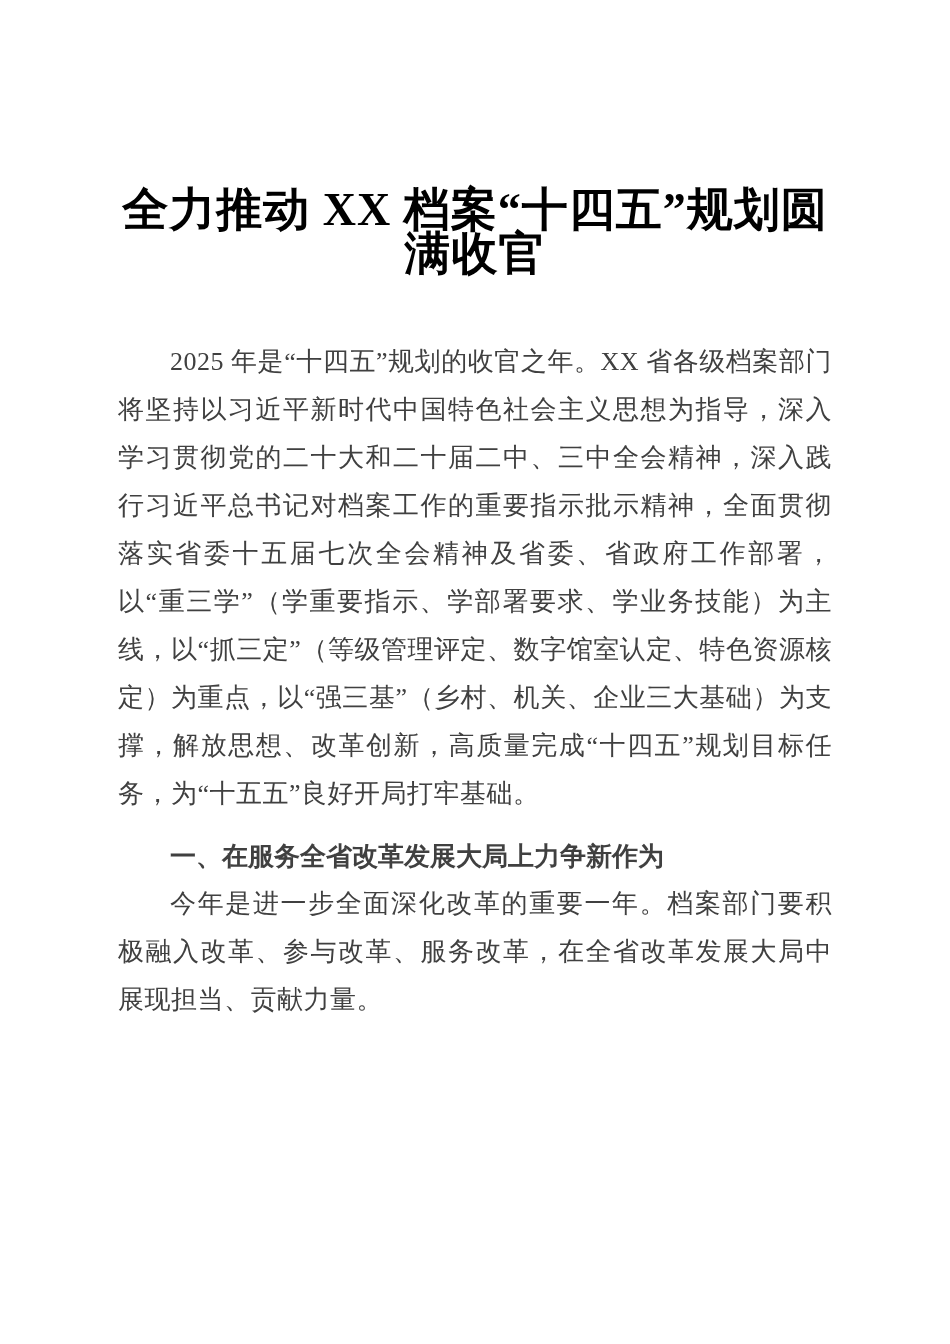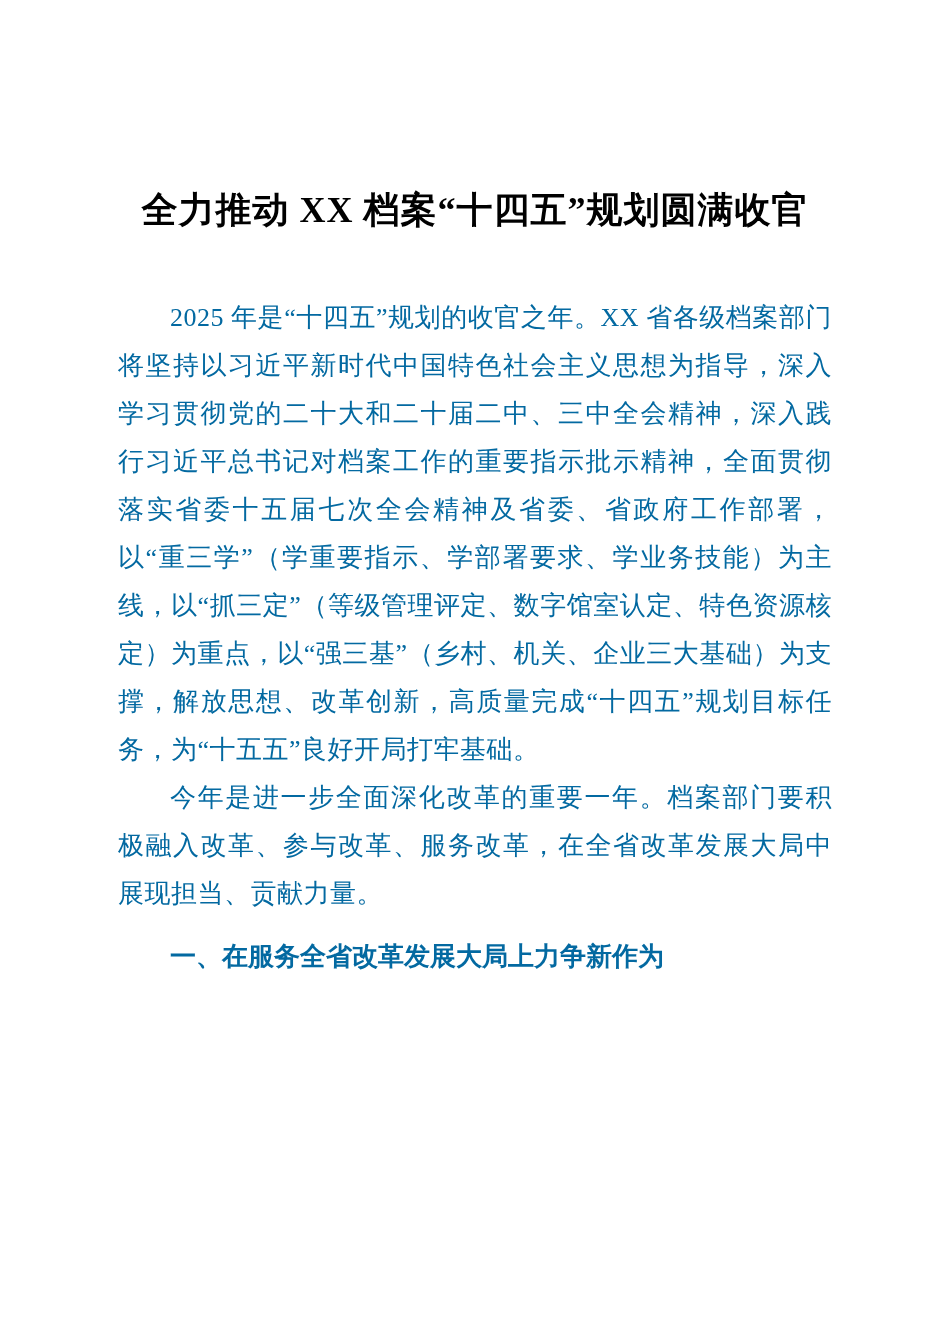--- a/index.html
+++ b/index.html
@@ -20,7 +20,7 @@
   .doc-title {
     font-family: "Liberation Serif", "DejaVu Serif", serif;
     font-weight: bold;
-    font-size: 36px;
+    font-size: 46px;
     line-height: 44px;
     text-align: center;
     letter-spacing: 1px;

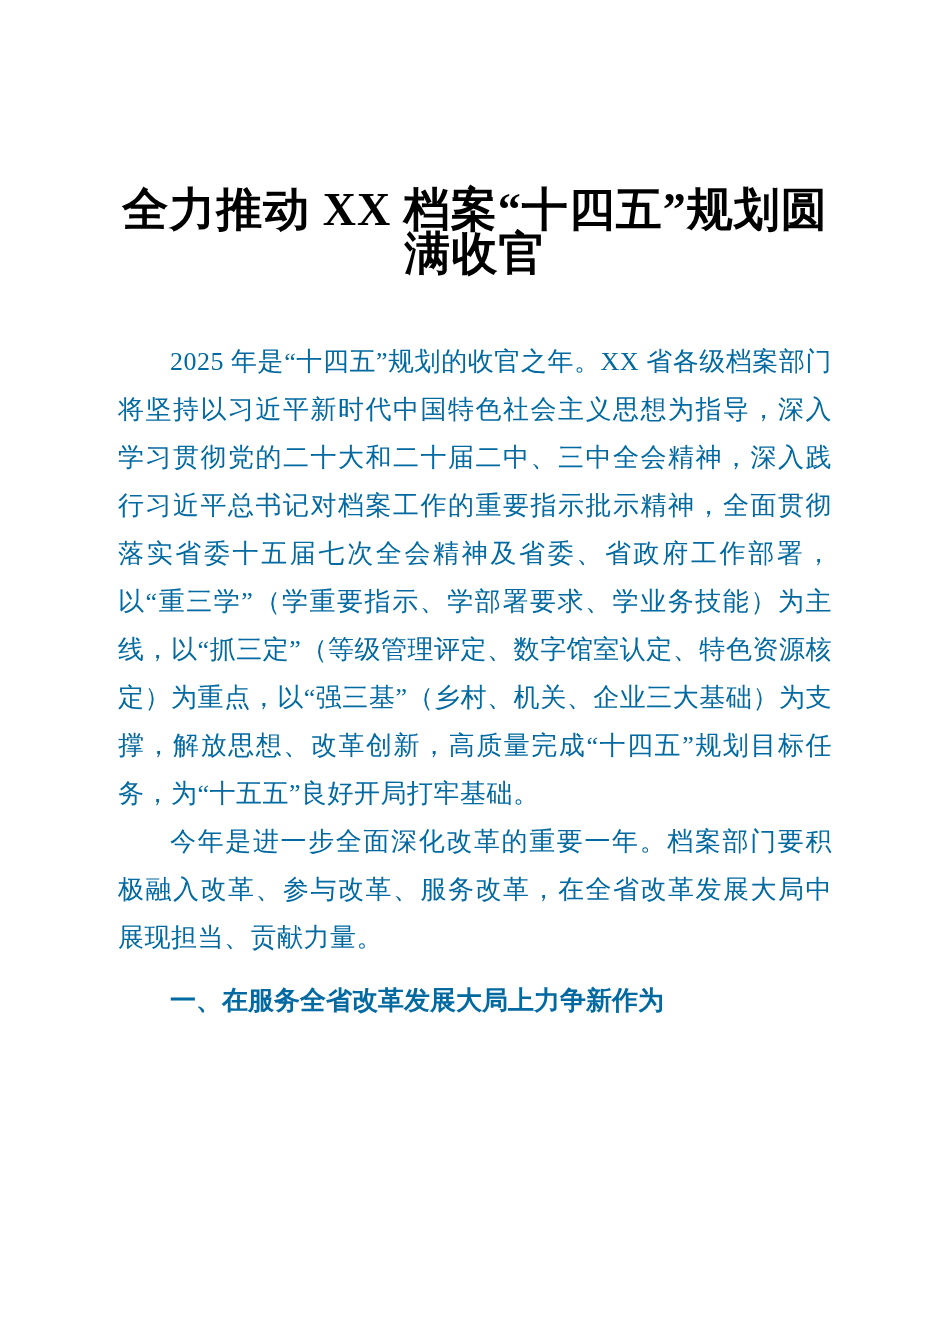--- a/index.html
+++ b/index.html
@@ -39,7 +39,7 @@
     text-indent: 2em;
     letter-spacing: 0.5px;
     margin: 0;
-    color: #0369a1;
+    color: #404040;
   }
   .para.heading {
     font-family: "Liberation Sans", "DejaVu Sans", sans-serif;

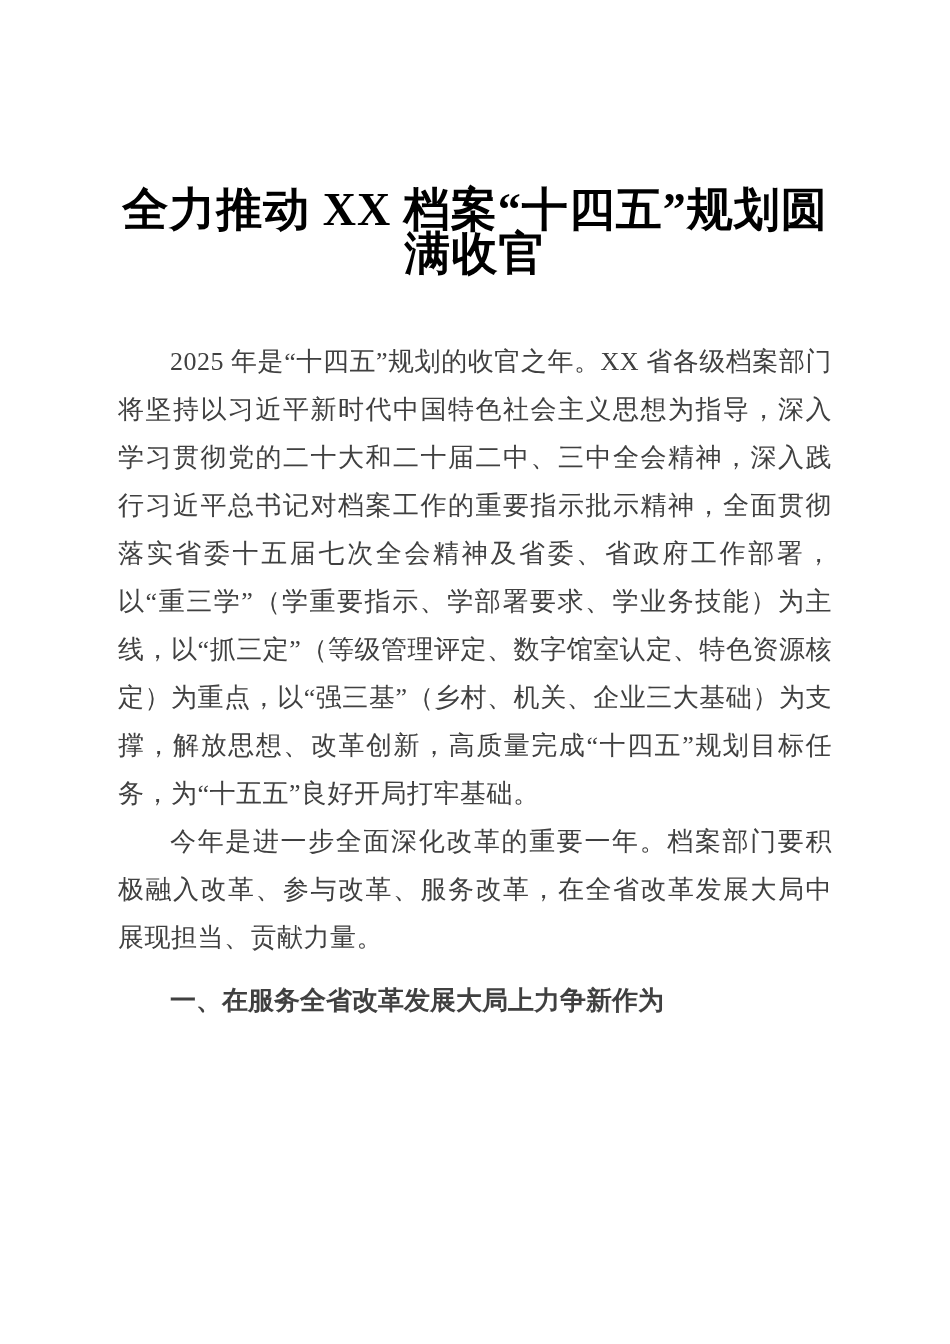--- a/index.html
+++ b/index.html
@@ -60,9 +60,9 @@
   <div class="content">
     <p class="para">2025 年是“十四五”规划的收官之年。XX 省各级档案部门将坚持以习近平新时代中国特色社会主义思想为指导，深入学习贯彻党的二十大和二十届二中、三中全会精神，深入践行习近平总书记对档案工作的重要指示批示精神，全面贯彻落实省委十五届七次全会精神及省委、省政府工作部署，以“重三学”（学重要指示、学部署要求、学业务技能）为主线，以“抓三定”（等级管理评定、数字馆室认定、特色资源核定）为重点，以“强三基”（乡村、机关、企业三大基础）为支撑，解放思想、改革创新，高质量完成“十四五”规划目标任务，为“十五五”良好开局打牢基础。</p>
 
+    <p class="para heading">一、在服务全省改革发展大局上力争新作为</p>
+
     <p class="para">今年是进一步全面深化改革的重要一年。档案部门要积极融入改革、参与改革、服务改革，在全省改革发展大局中展现担当、贡献力量。</p>
-
-    <p class="para heading">一、在服务全省改革发展大局上力争新作为</p>
 
   </div>
 </div>

